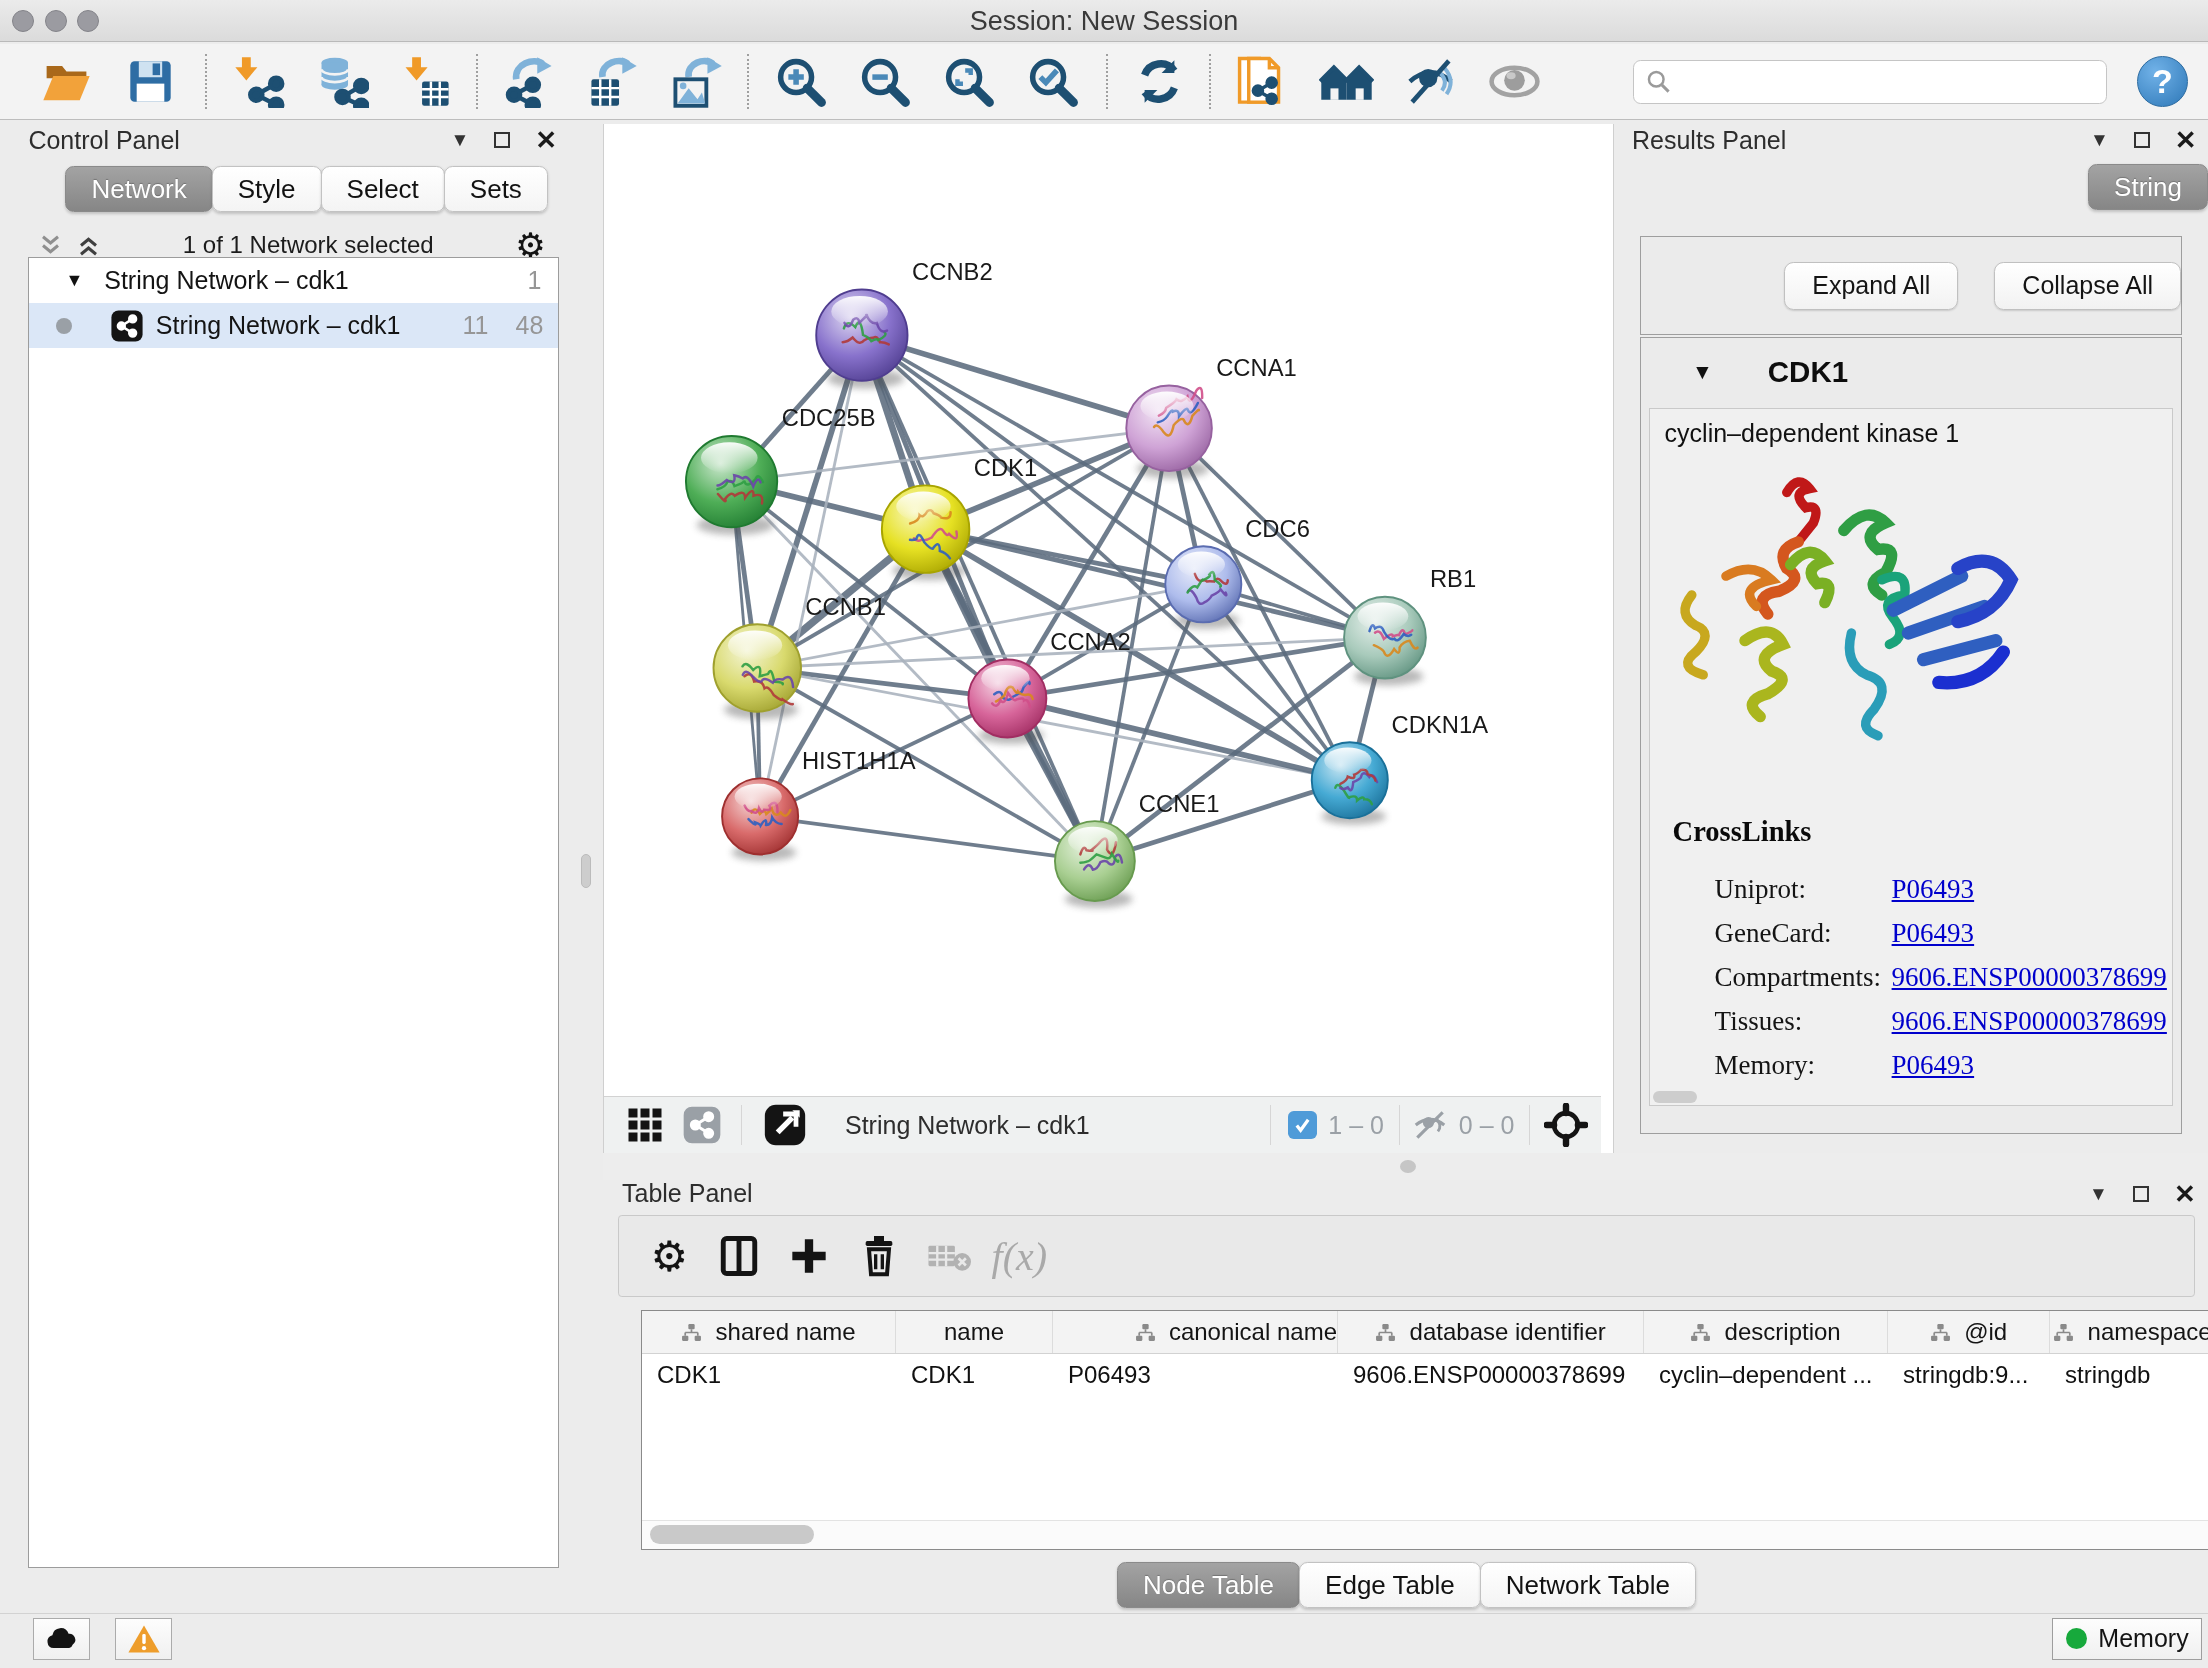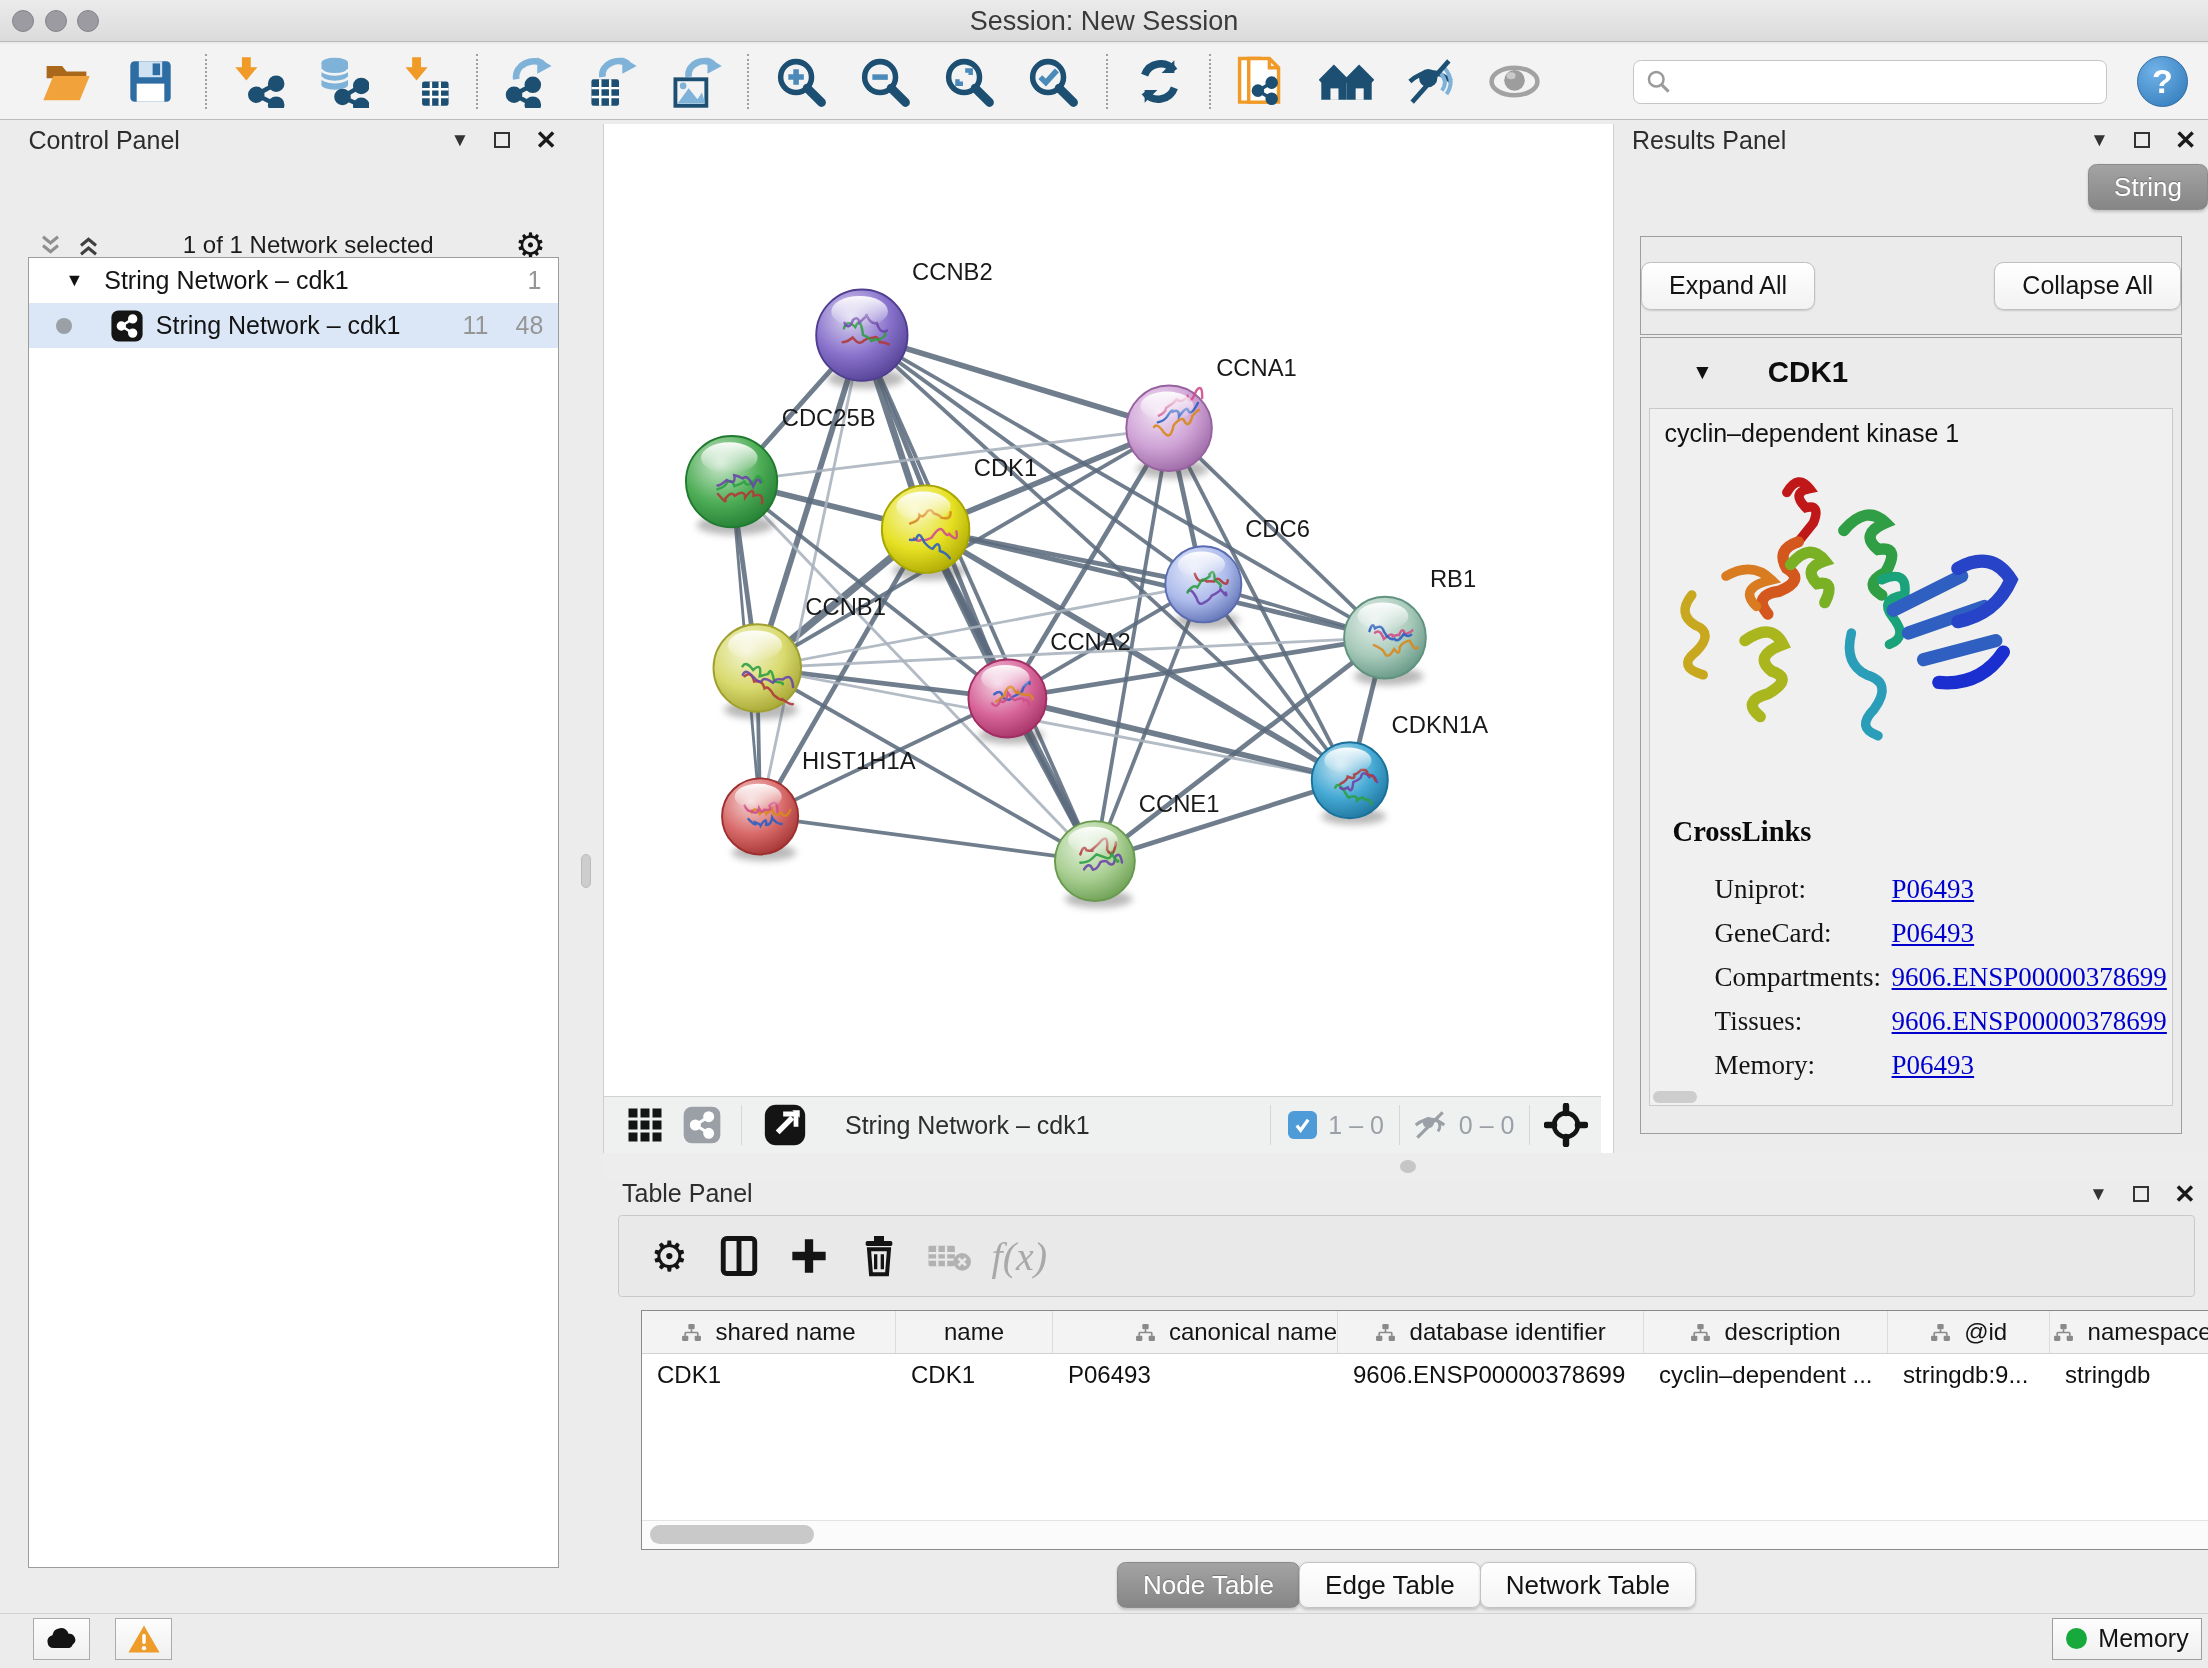--- a/index.html
+++ b/index.html
@@ -268,6 +268,12 @@
         <span class="ic-close">✕</span>
       </span>
     </div>
+    <div id="control-tabs">
+        <div class="tab selected">Network</div>
+        <div class="tab">Style</div>
+        <div class="tab">Select</div>
+        <div class="tab">Sets</div>
+      </div>
     <div id="net-status-row">
       <svg width="25" height="25" viewBox="0 0 20 20" style="margin-left:9.5px">
           <path d="M4 3 l6 5 6 -5 M4 10 l6 5 6 -5" stroke="#8f8f8f" stroke-width="2.4" fill="none"></path>

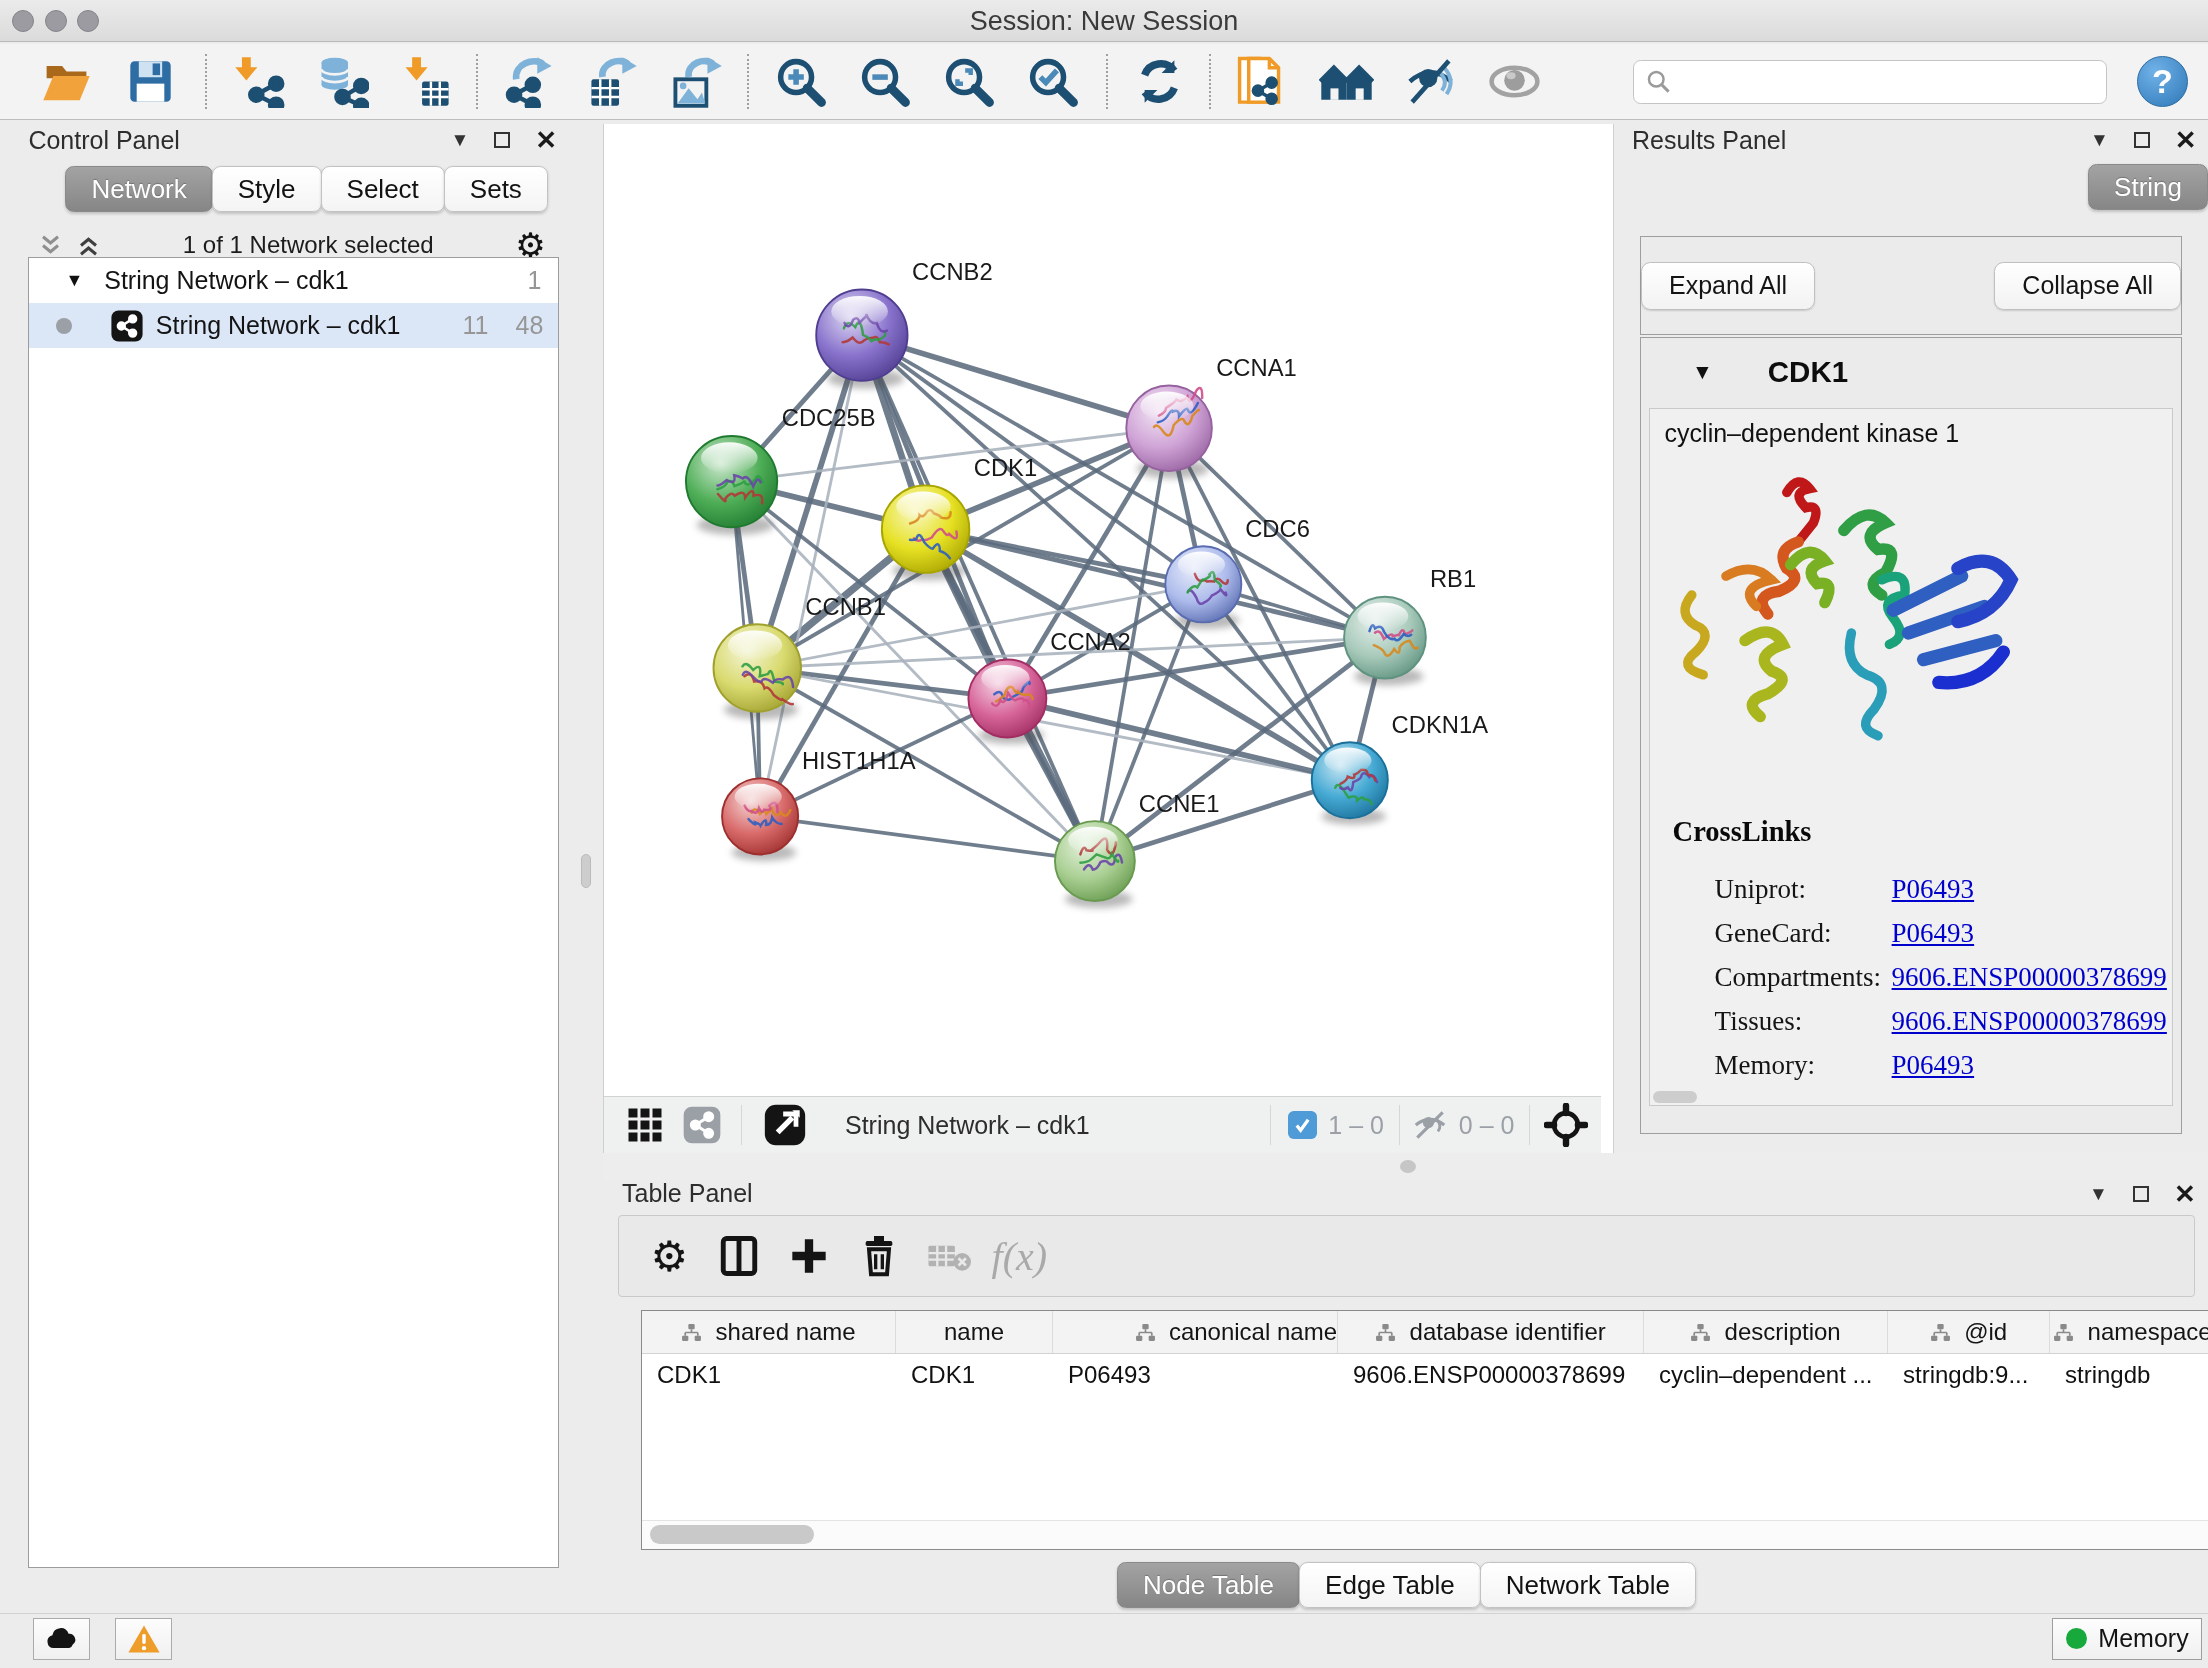--- a/index.html
+++ b/index.html
@@ -610,7 +610,7 @@
     <div style="position:absolute;left:0;right:0;top:40px;display:flex;justify-content:flex-end">
       <div class="tab selected">String</div>
     </div>
-    <div class="rbox" style="top:112px;height:99px;display:flex;align-items:center;justify-content:space-between;gap:36px">
+    <div class="rbox" style="top:112px;height:99px;display:flex;align-items:center;justify-content:flex-end;gap:36px">
       <div class="r-btn">Expand All</div>
       <div class="r-btn">Collapse All</div>
     </div>

